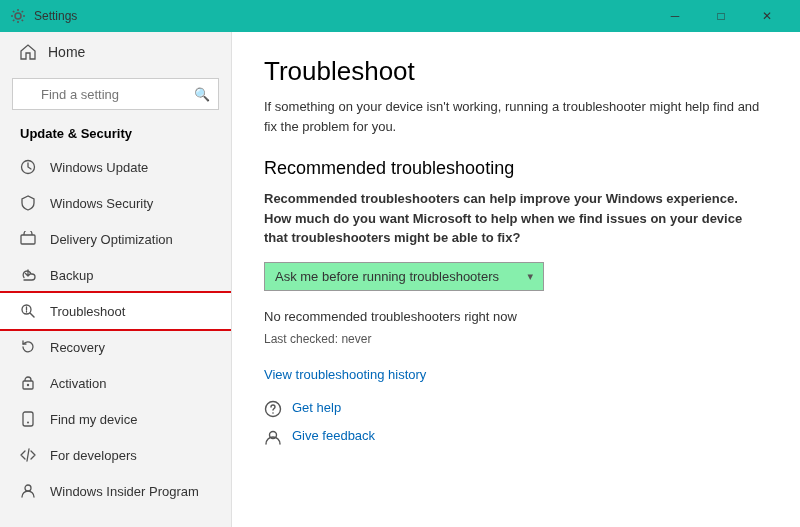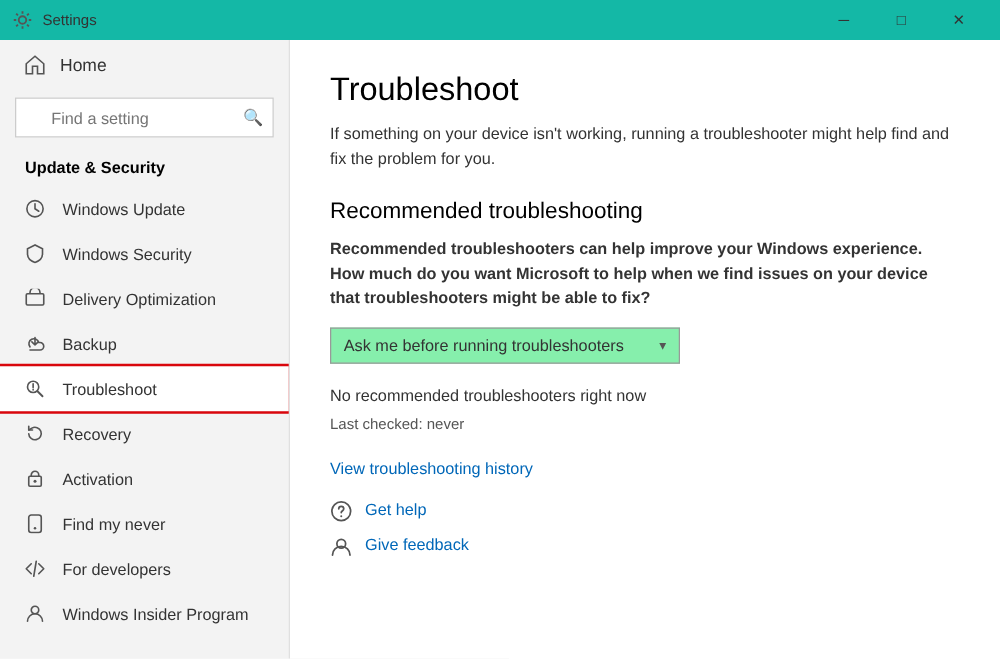--- a/index.html
+++ b/index.html
@@ -345,7 +345,7 @@
           <circle cx="8" cy="11.5" r="1" fill="#555"></circle>
         </svg>
       </span>
-      <span>Find my never</span>
+      <span>Find my device</span>
     </div>
 
     <div class="sidebar-item">

